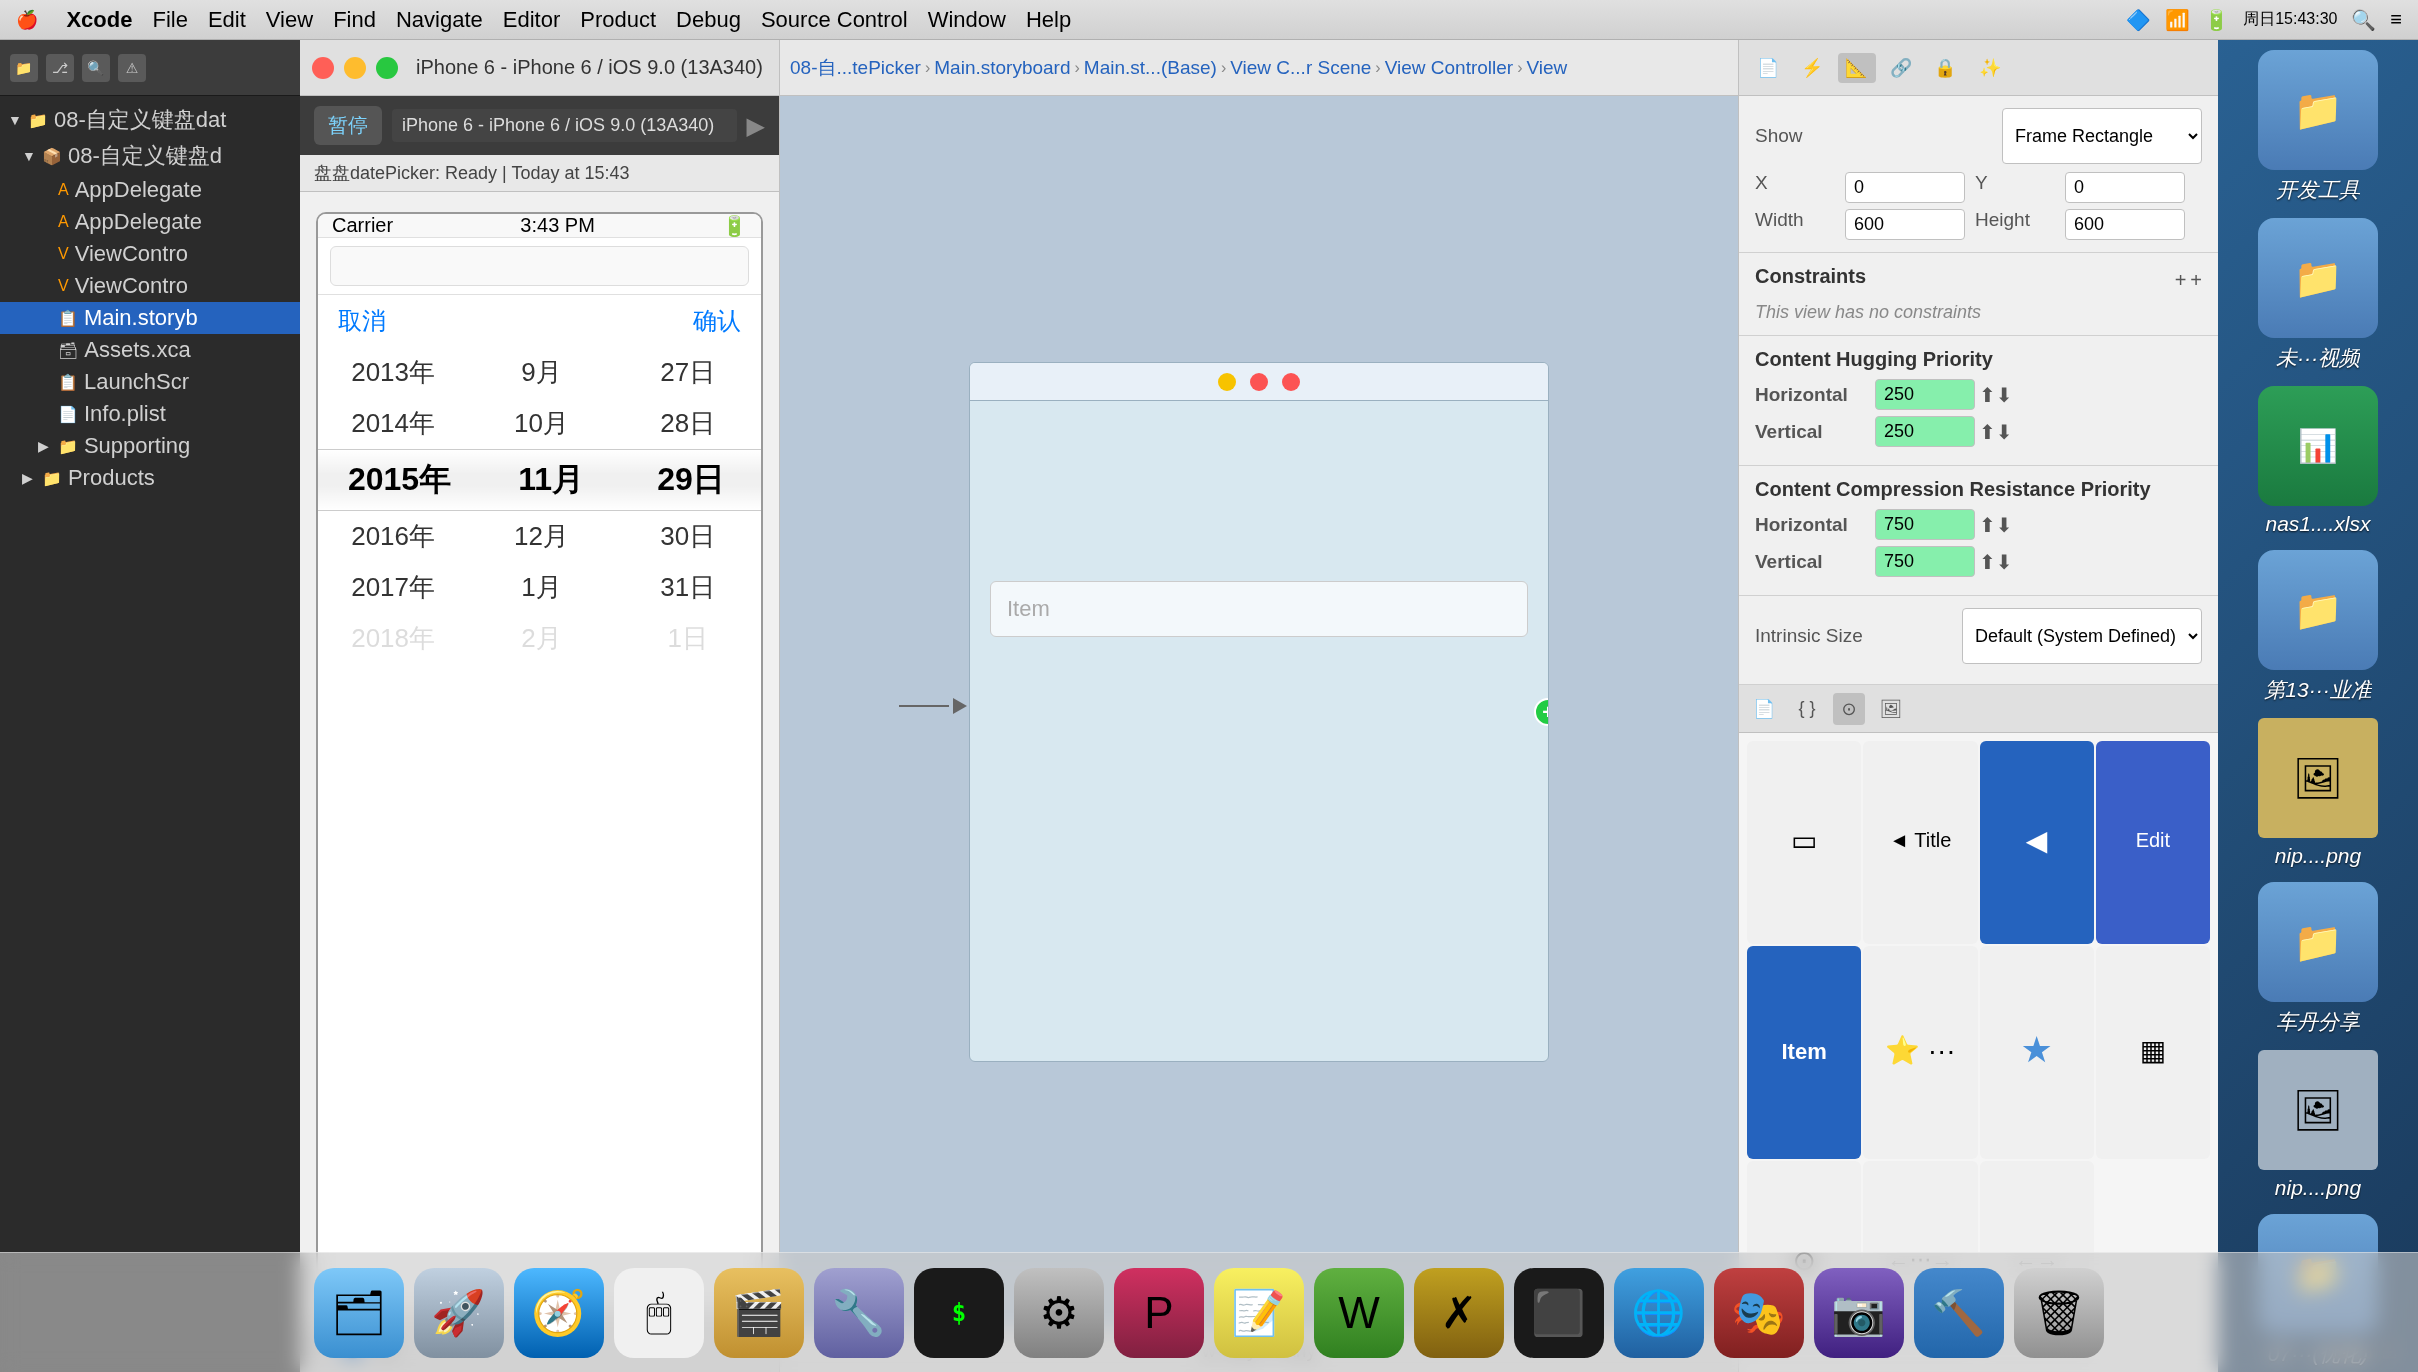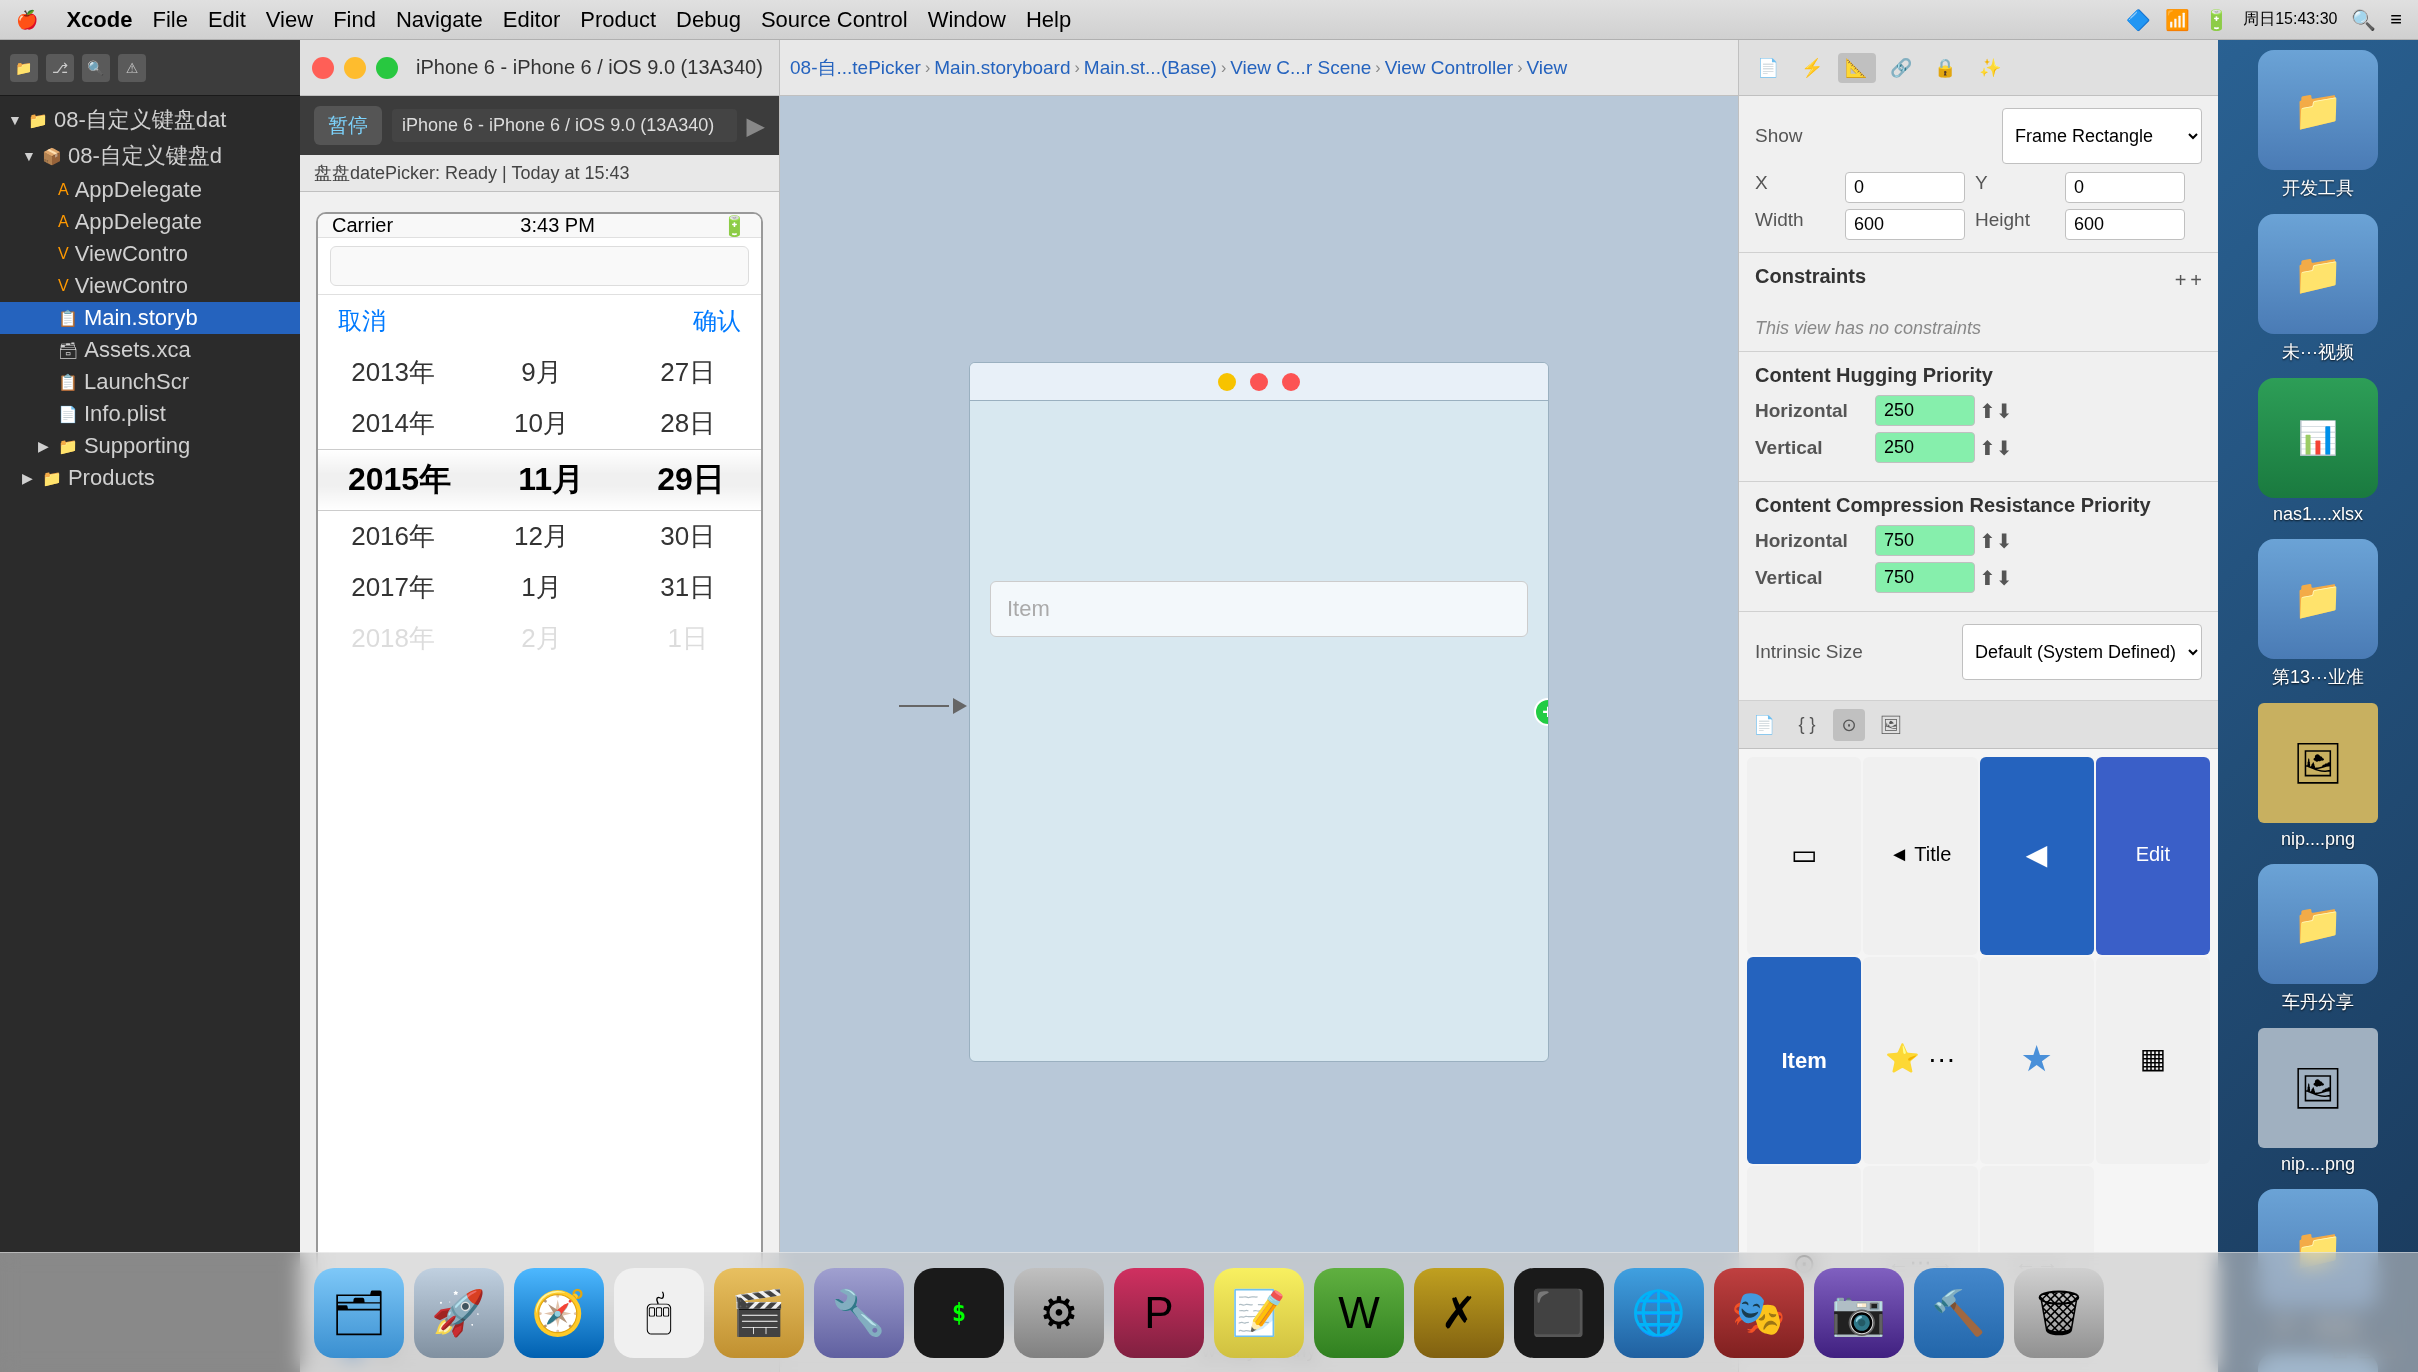--- a/index.html
+++ b/index.html
@@ -498,7 +498,7 @@
       overflow: hidden;
     }
     .desktop-icon-label {
-      font-size: 18px;
+      font-size: 21px;
       color: #fff;
       text-align: center;
       text-shadow: 0 1px 2px rgba(0,0,0,0.8);
@@ -506,6 +506,7 @@
       overflow: hidden;
       text-overflow: ellipsis;
       white-space: nowrap;
+      font-style: italic;
     }
     .folder-icon {
       background: linear-gradient(to bottom, #6ba3d6, #4a7bb5);

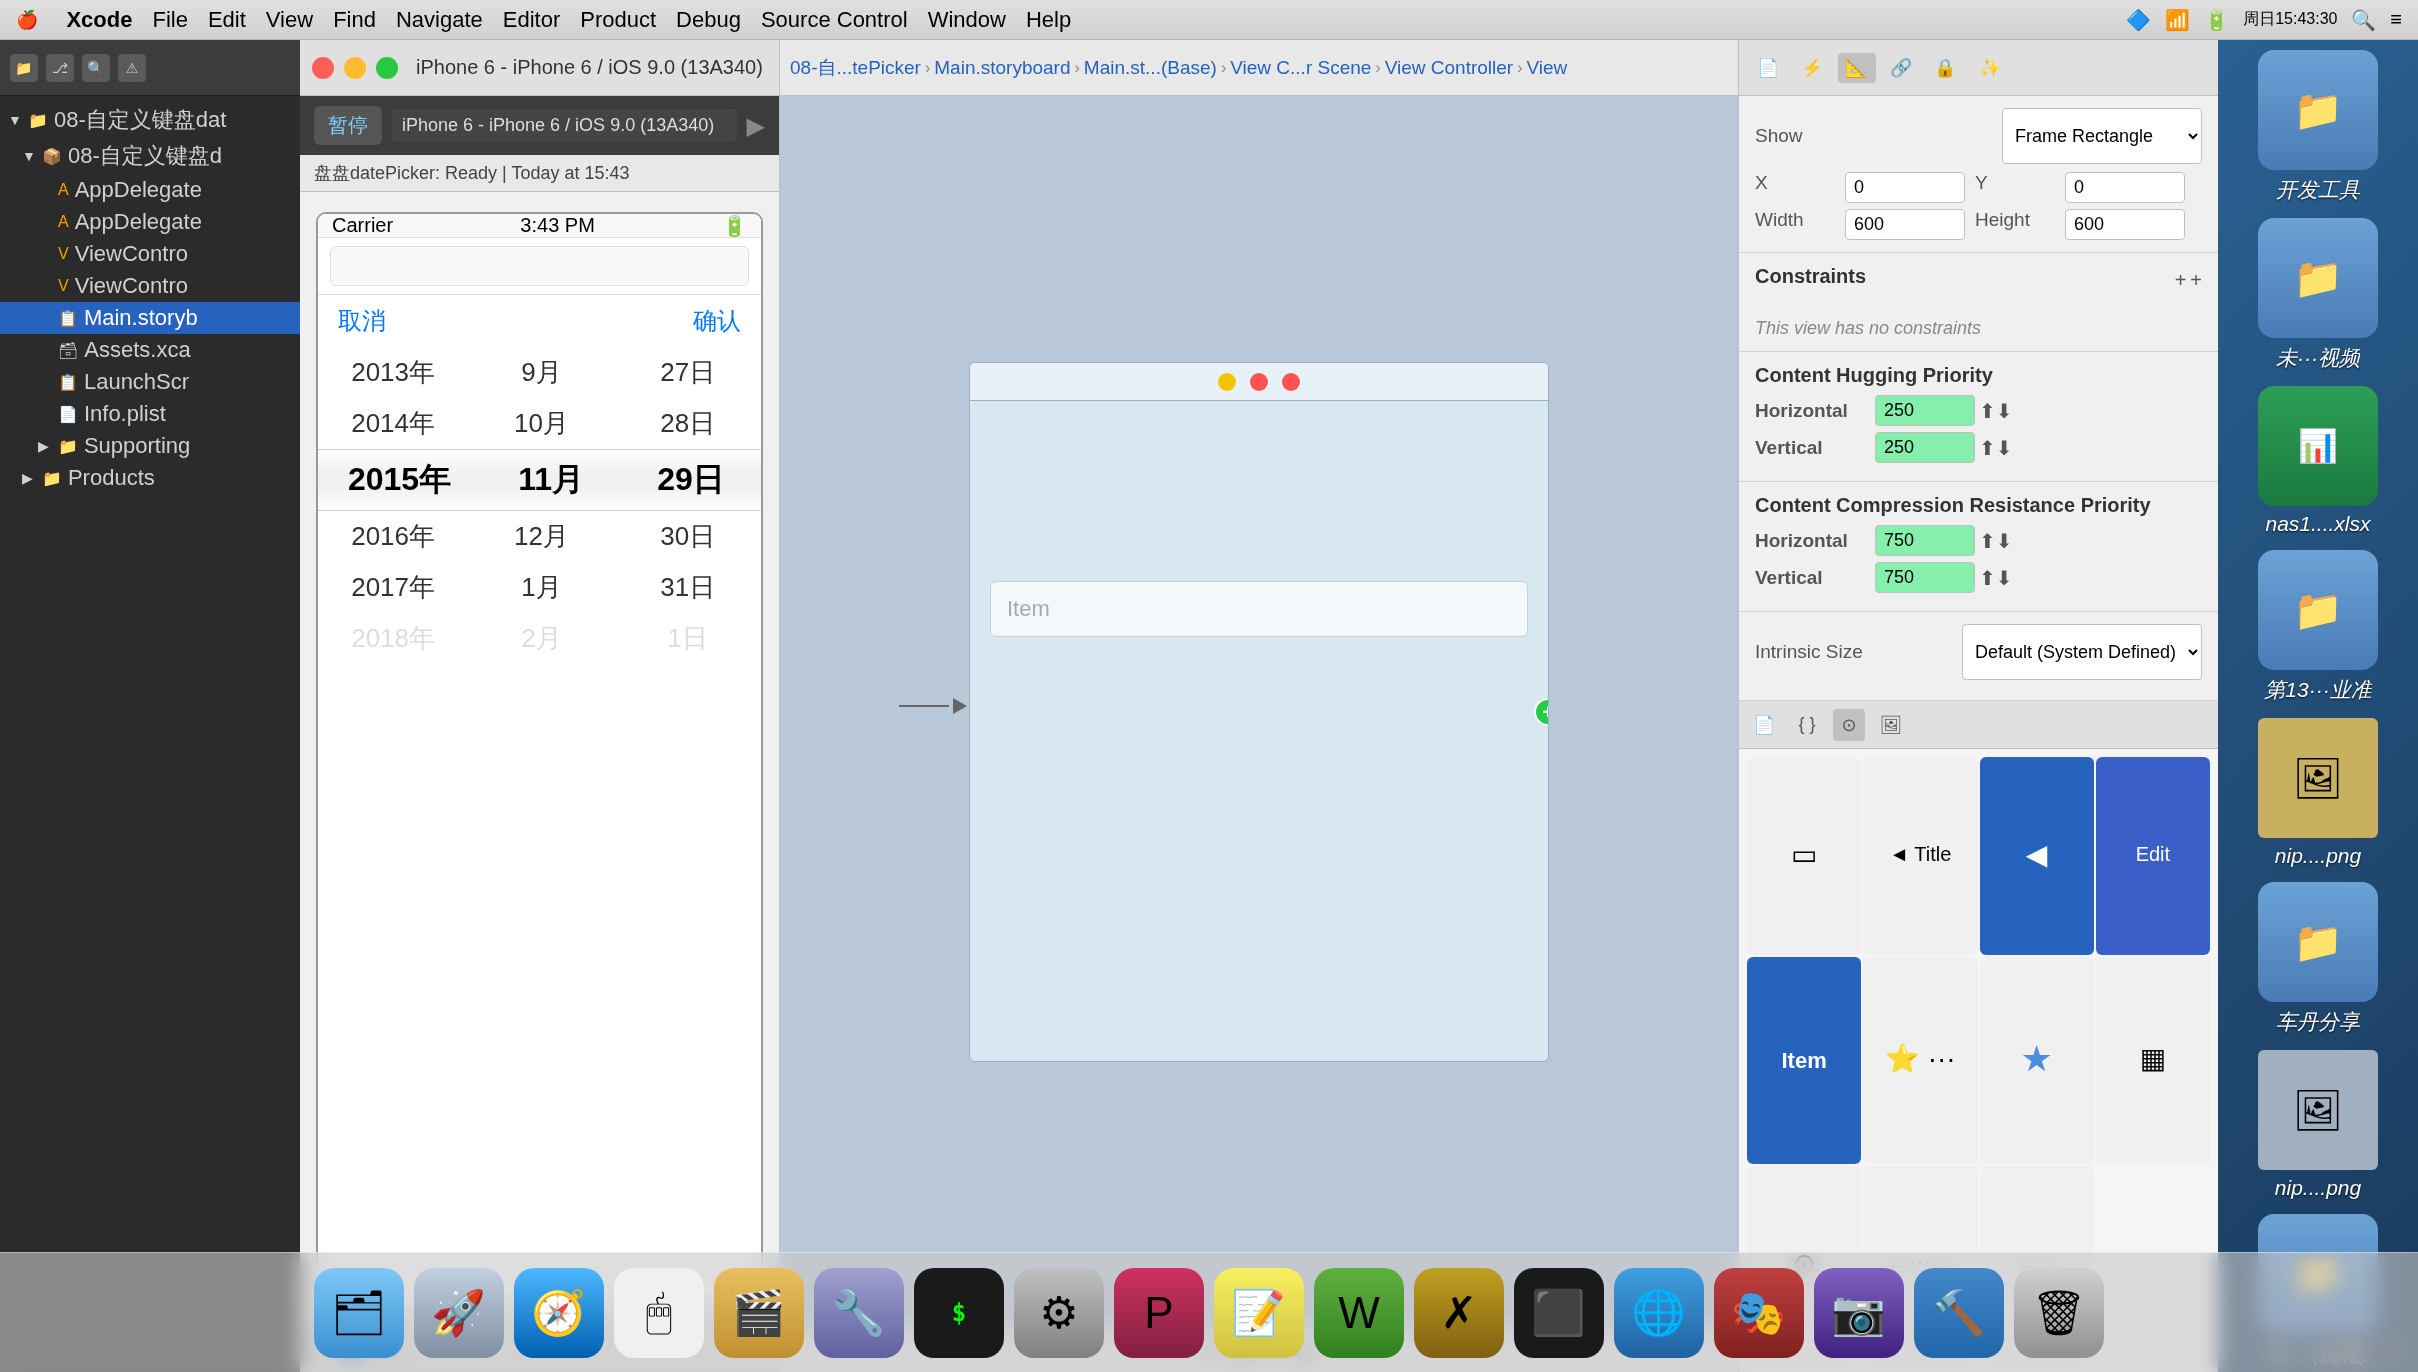--- a/index.html
+++ b/index.html
@@ -837,7 +837,7 @@
 
 
     <div class="inspector-section">
-      <div style="display:flex;align-items:center;justify-content:space-between;margin-bottom:22px;">
+      <div style="display:flex;align-items:center;justify-content:space-between;margin-bottom:6px;">
         <span class="inspector-section-title">Constraints</span>
         <div style="display:flex;gap:4px;">
           <button style="font-size:20px;background:none;border:none;cursor:pointer;color:#555;">+</button>

